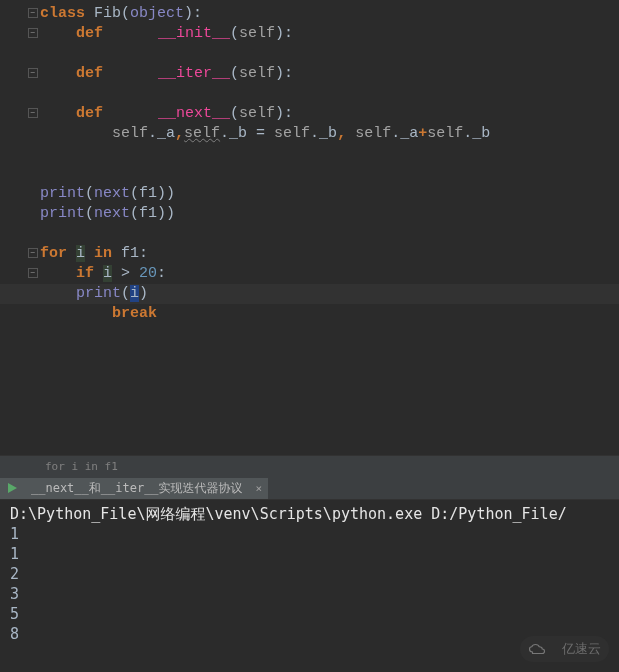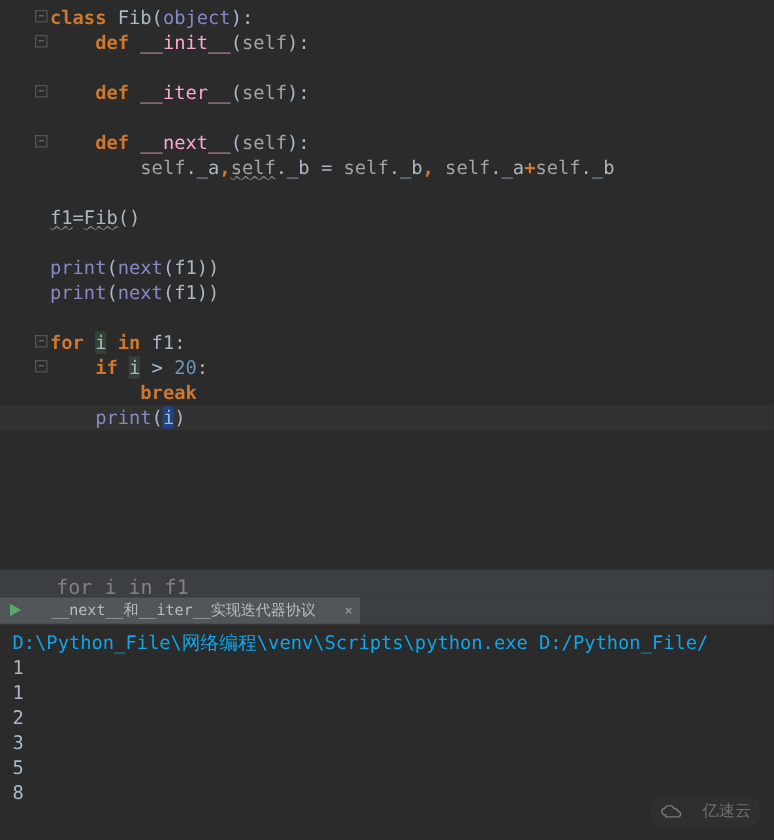--- a/index.html
+++ b/index.html
@@ -46,7 +46,7 @@
       text-align: center;
       color: #888;
     }
-    .code { flex: 1; }
+    .code { flex: 1; font-family: Liberation Mono, monospace; }
     .kw { color: #cc7832; font-weight: bold; }
     .cls { color: #a9b7c6; }
     .builtin { color: #8888c6; }

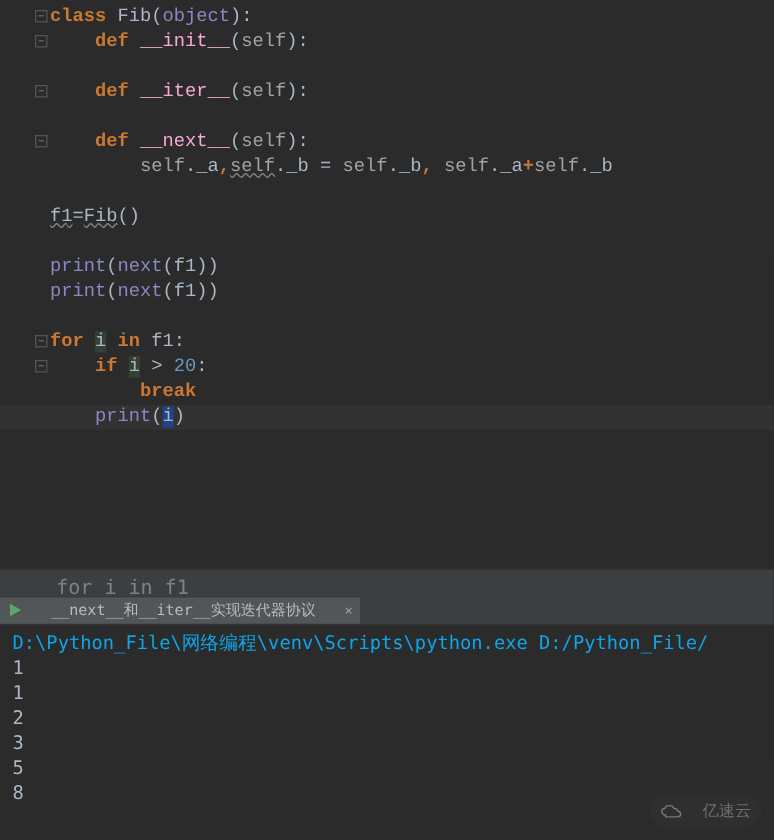--- a/index.html
+++ b/index.html
@@ -50,7 +50,7 @@
     .kw { color: #cc7832; font-weight: bold; }
     .cls { color: #a9b7c6; }
     .builtin { color: #8888c6; }
-    .magic { color: #f9a8d4; }
+    .magic { color: #ec4899; margin-left: 46px; }
     .param { color: #a3a3a3; }
     .num { color: #6897bb; }
     .op { color: #a9b7c6; }

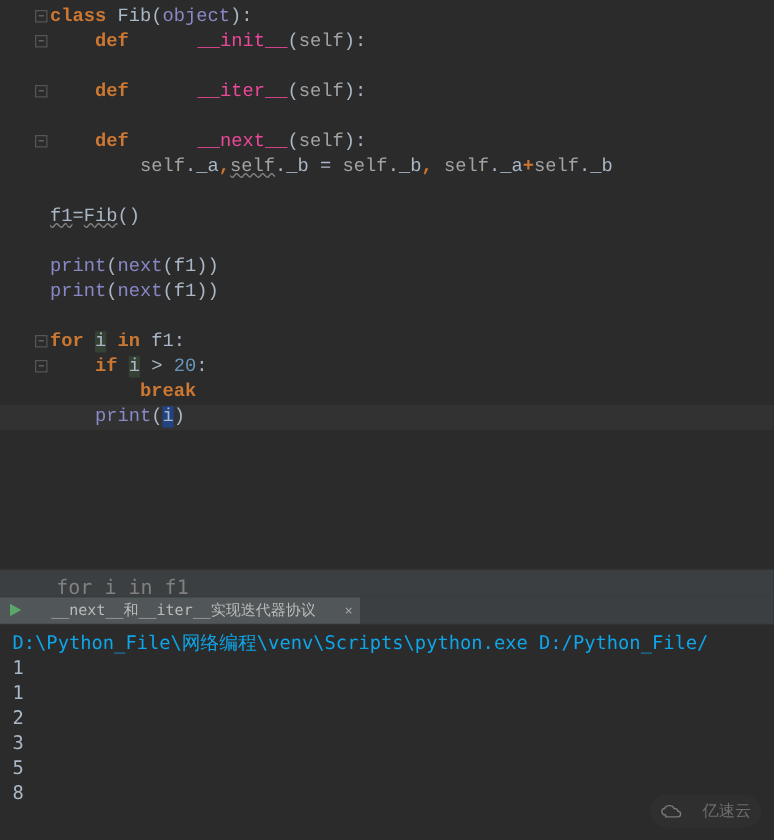--- a/index.html
+++ b/index.html
@@ -132,7 +132,6 @@
       <div class="line"><div class="gutter"><div class="fold-marker">−</div></div><div class="code"><span>    </span><span class="kw">def </span><span class="magic">__next__</span><span class="op">(</span><span class="param">self</span><span class="op">)</span><span class="op">:</span></div></div>
       <div class="line"><div class="gutter"></div><div class="code"><span>        </span><span class="param">self</span><span class="op">._a</span><span class="kw">,</span><span class="param wavy">self</span><span class="op">._b = </span><span class="param">self</span><span class="op">._b</span><span class="kw">, </span><span class="param">self</span><span class="op">._a</span><span class="kw">+</span><span class="param">self</span><span class="op">._b</span></div></div>
       <div class="line"><div class="gutter"></div><div class="code"></div></div>
-      <div class="line"><div class="gutter"></div><div class="code"><span class="wavy">f1</span><span class="op">=</span><span class="cls wavy">Fib</span><span class="op">()</span></div></div>
       <div class="line"><div class="gutter"></div><div class="code"></div></div>
       <div class="line"><div class="gutter"></div><div class="code"><span class="builtin">print</span><span class="op">(</span><span class="builtin">next</span><span class="op">(</span><span class="op">f1</span><span class="op">))</span></div></div>
       <div class="line"><div class="gutter"></div><div class="code"><span class="builtin">print</span><span class="op">(</span><span class="builtin">next</span><span class="op">(</span><span class="op">f1</span><span class="op">))</span></div></div>

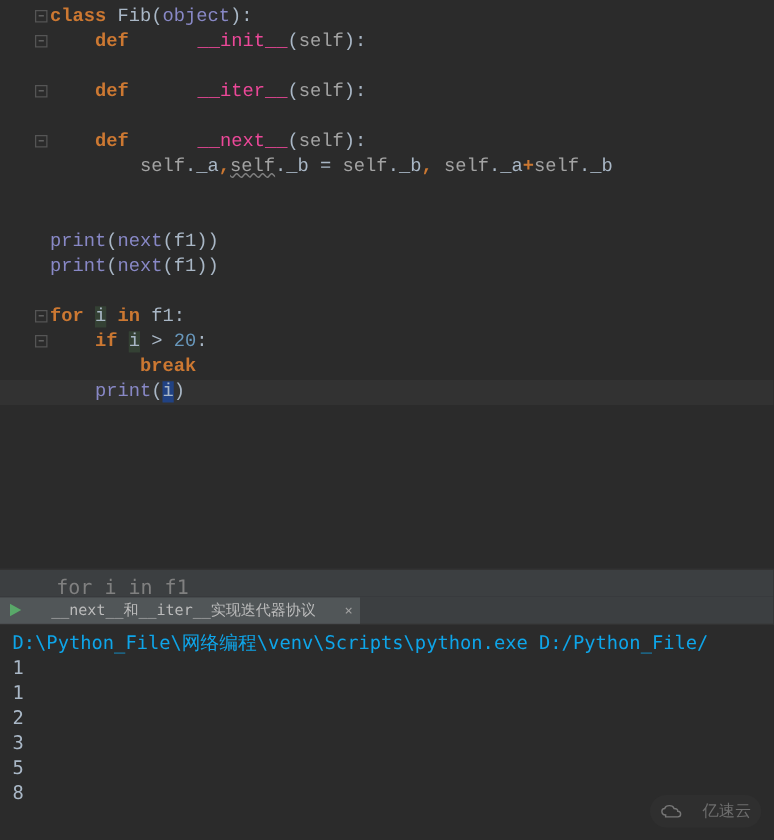--- a/index.html
+++ b/index.html
@@ -138,8 +138,8 @@
       <div class="line"><div class="gutter"></div><div class="code"></div></div>
       <div class="line"><div class="gutter"><div class="fold-marker">−</div></div><div class="code"><span class="kw">for </span><span class="highlight-var">i</span><span> </span><span class="kw">in </span><span class="op">f1</span><span class="op">:</span></div></div>
       <div class="line"><div class="gutter"><div class="fold-marker">−</div></div><div class="code"><span>    </span><span class="kw">if </span><span class="highlight-var">i</span><span class="op"> &gt; </span><span class="num">20</span><span class="op">:</span></div></div>
+      <div class="line current-line"><div class="gutter"></div><div class="code"><span>    </span><span class="builtin">print</span><span class="op">(</span><span class="caret-bg">i</span><span class="op">)</span></div></div>
       <div class="line"><div class="gutter"></div><div class="code"><span>        </span><span class="kw">break</span></div></div>
-      <div class="line current-line"><div class="gutter"></div><div class="code"><span>    </span><span class="builtin">print</span><span class="op">(</span><span class="caret-bg">i</span><span class="op">)</span></div></div>
     </div>
 </div>
 

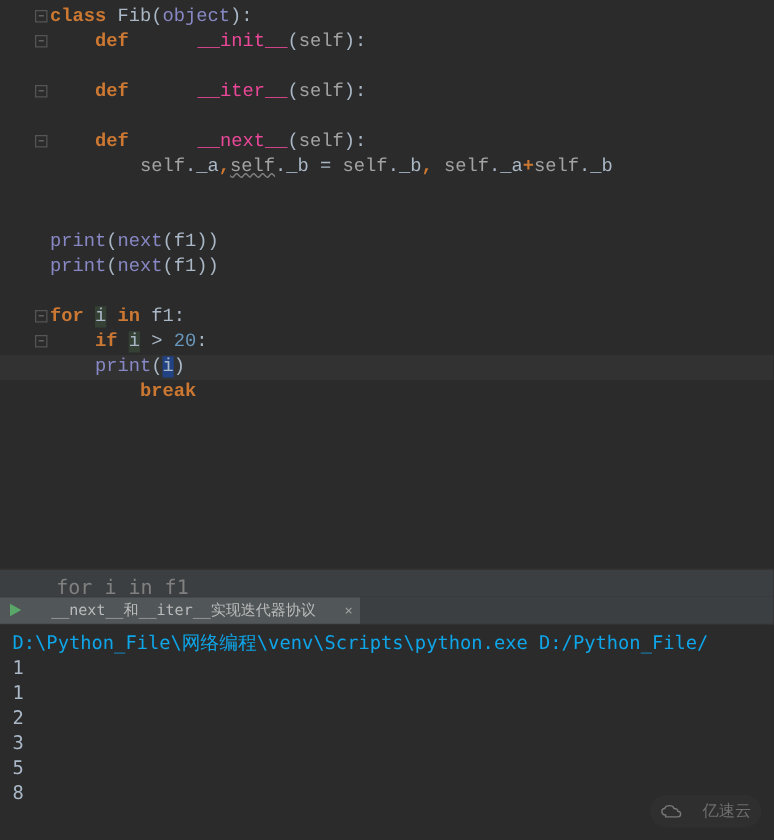--- a/index.html
+++ b/index.html
@@ -62,7 +62,7 @@
     .breadcrumb {
       background: #3c3f41;
       color: #808080;
-      font-size: 16px;
+      font-size: 11px;
       padding: 4px 12px 4px 45px;
       border-top: 1px solid #323232;
       height: 22px;

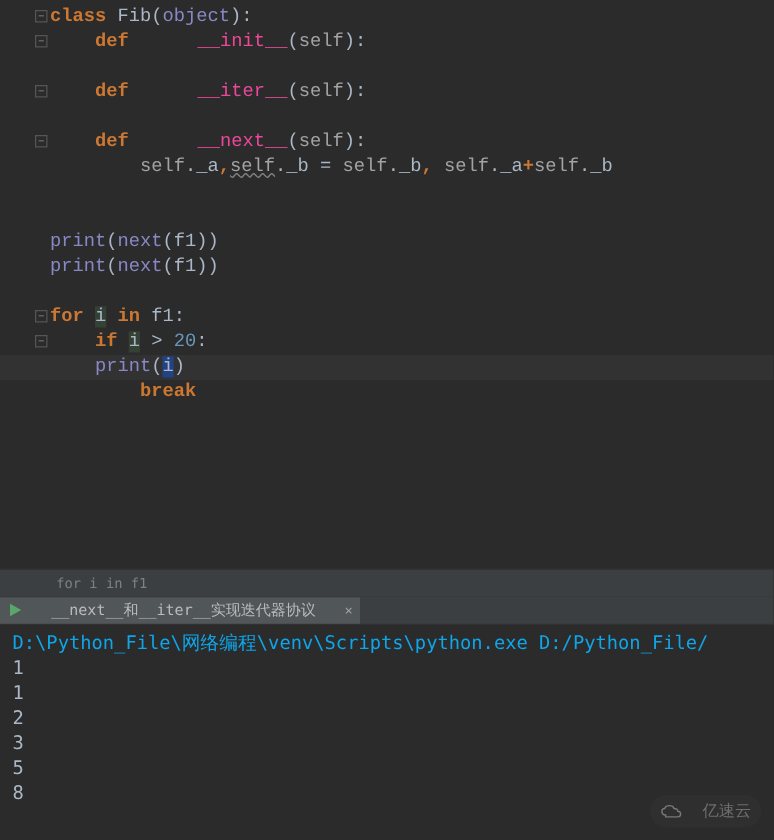--- a/index.html
+++ b/index.html
@@ -82,7 +82,7 @@
       font-size: 12px;
       color: #bbbbbb;
       background: #515658;
-      gap: 23px;
+      gap: 13px;
     }
     .tab-icon {
       width: 12px; height: 12px;

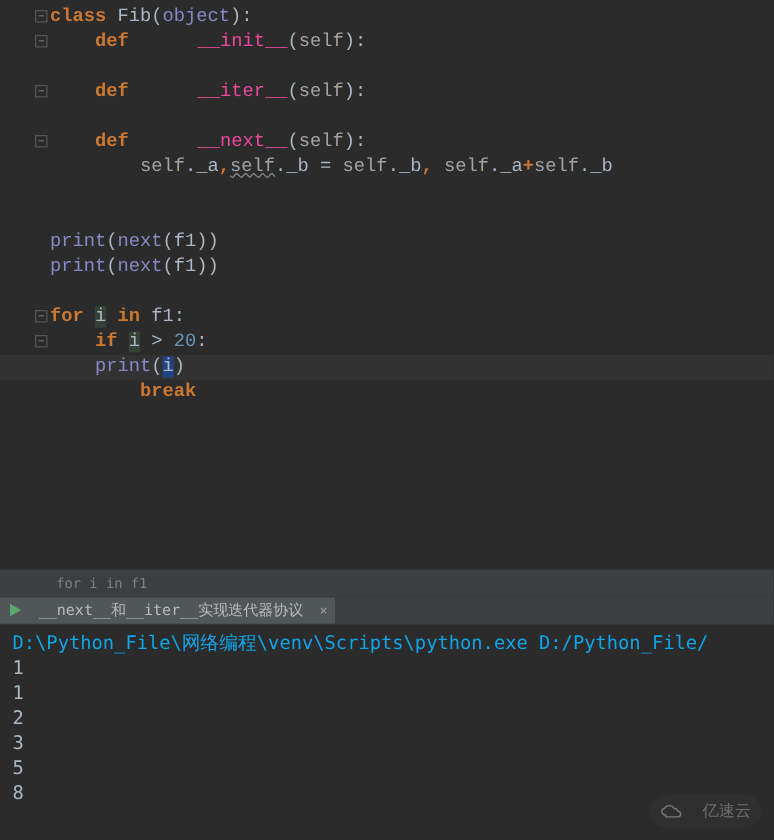--- a/index.html
+++ b/index.html
@@ -100,7 +100,7 @@
       line-height: 20px;
       height: 172px;
     }
-    .console-path { color: #0ea5e9; }
+    .console-path { color: #e5e5e5; }
     .console-line { white-space: pre; }
     
     .watermark {

